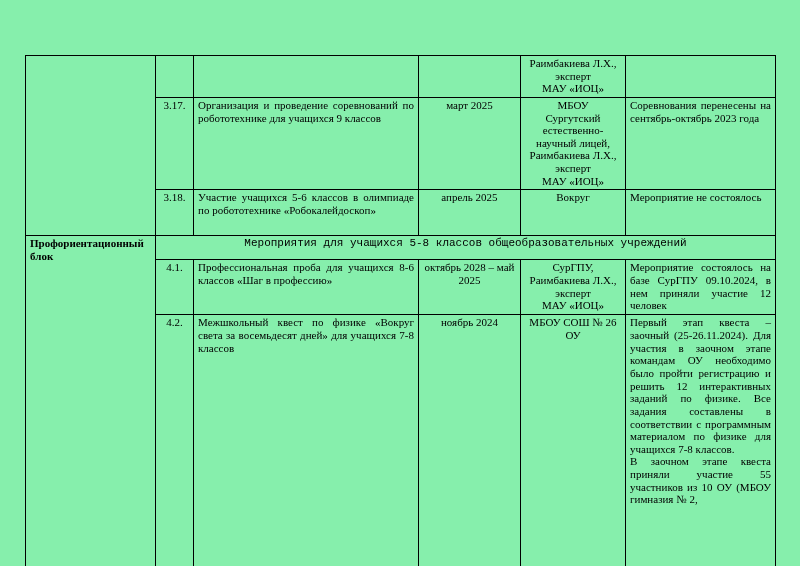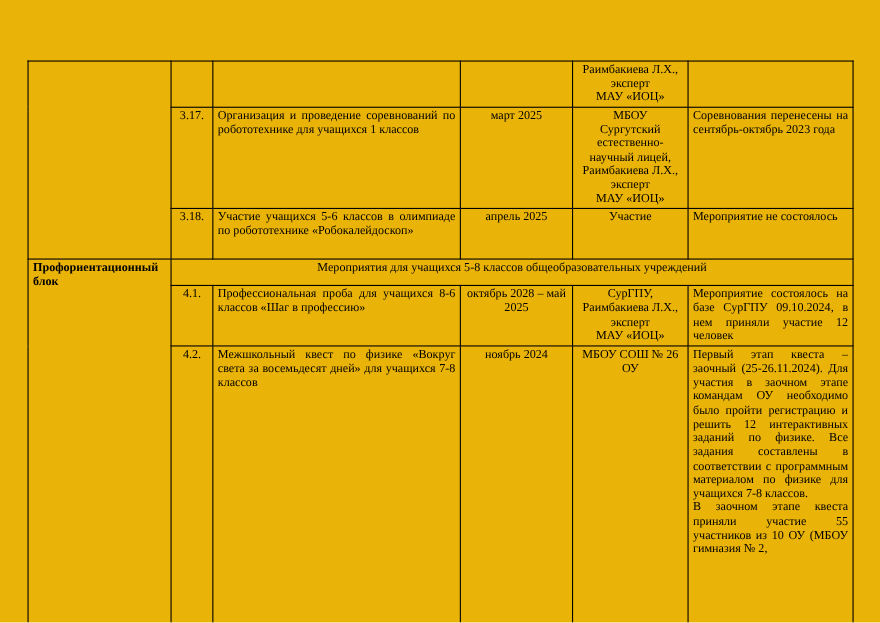--- a/index.html
+++ b/index.html
@@ -7,7 +7,7 @@
   .page {
     position:relative;
     width:800px; height:566px;
-    background:#eab308;
+    background:#86efac;
     overflow:hidden;
     font-family:"Liberation Serif","DejaVu Serif",serif;
     font-size:11px;

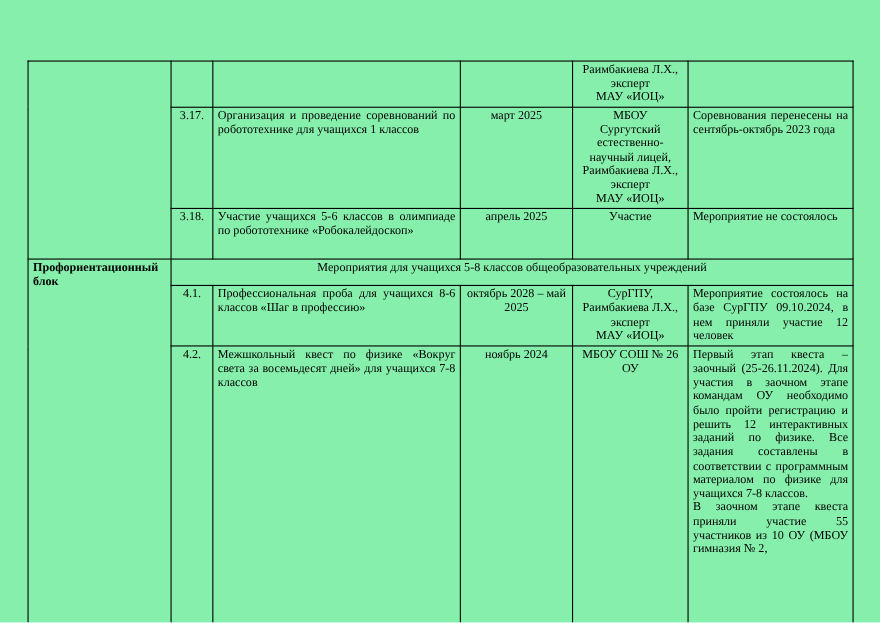--- a/index.html
+++ b/index.html
@@ -63,7 +63,7 @@
 
       <tr style="height:89px">
         <td class="num">3.17.</td>
-        <td class="desc">Организация и проведение соревнований по робототехнике для учащихся 1 классов</td>
+        <td class="desc">Организация и проведение соревнований по робототехнике для учащихся 9 классов</td>
         <td class="date">март 2025</td>
         <td class="org">МБОУ
 Сургутский

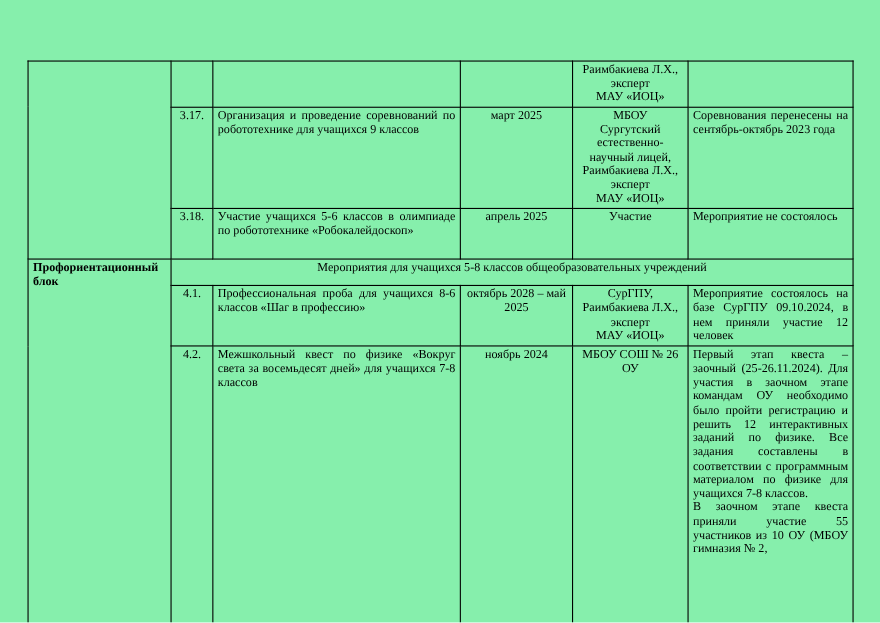--- a/index.html
+++ b/index.html
@@ -78,7 +78,7 @@
         <td class="num">3.18.</td>
         <td class="desc">Участие учащихся 5-6 классов в олимпиаде по робототехнике «Робокалейдоскоп»</td>
         <td class="date">апрель 2025</td>
-        <td class="org">Участие</td>
+        <td class="org">Вокруг</td>
         <td class="res">Мероприятие не состоялось</td>
       </tr>
 

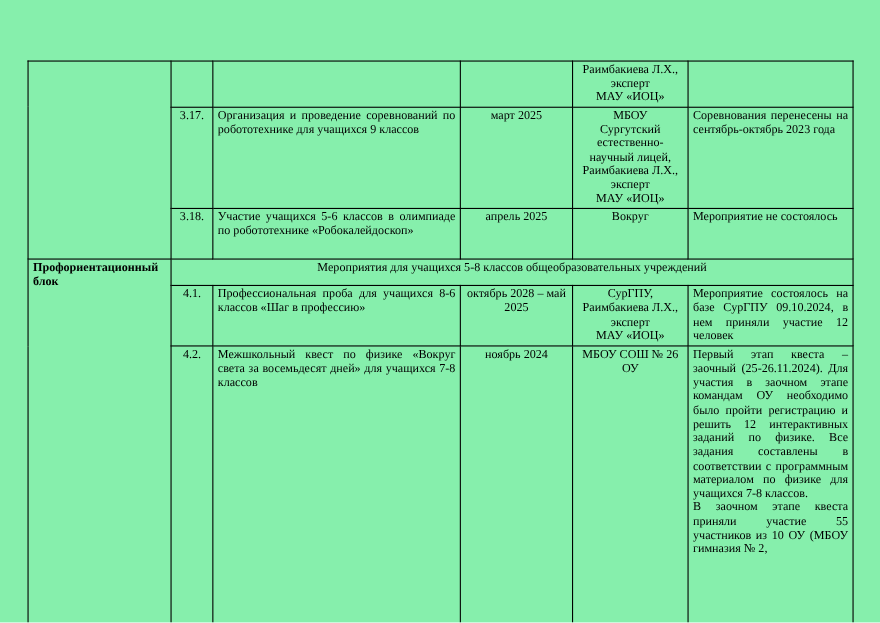--- a/index.html
+++ b/index.html
@@ -33,7 +33,7 @@
   td.res   { text-align:justify; white-space:pre-line; }
   td.blockcell { padding:1px 3px; }
   td.block-label { font-weight:bold; text-align:left; }
-  td.section { text-align:center; }
+  td.section { text-align:center;font-family:Liberation Mono, monospace; }
 </style>
 </head>
 <body>

